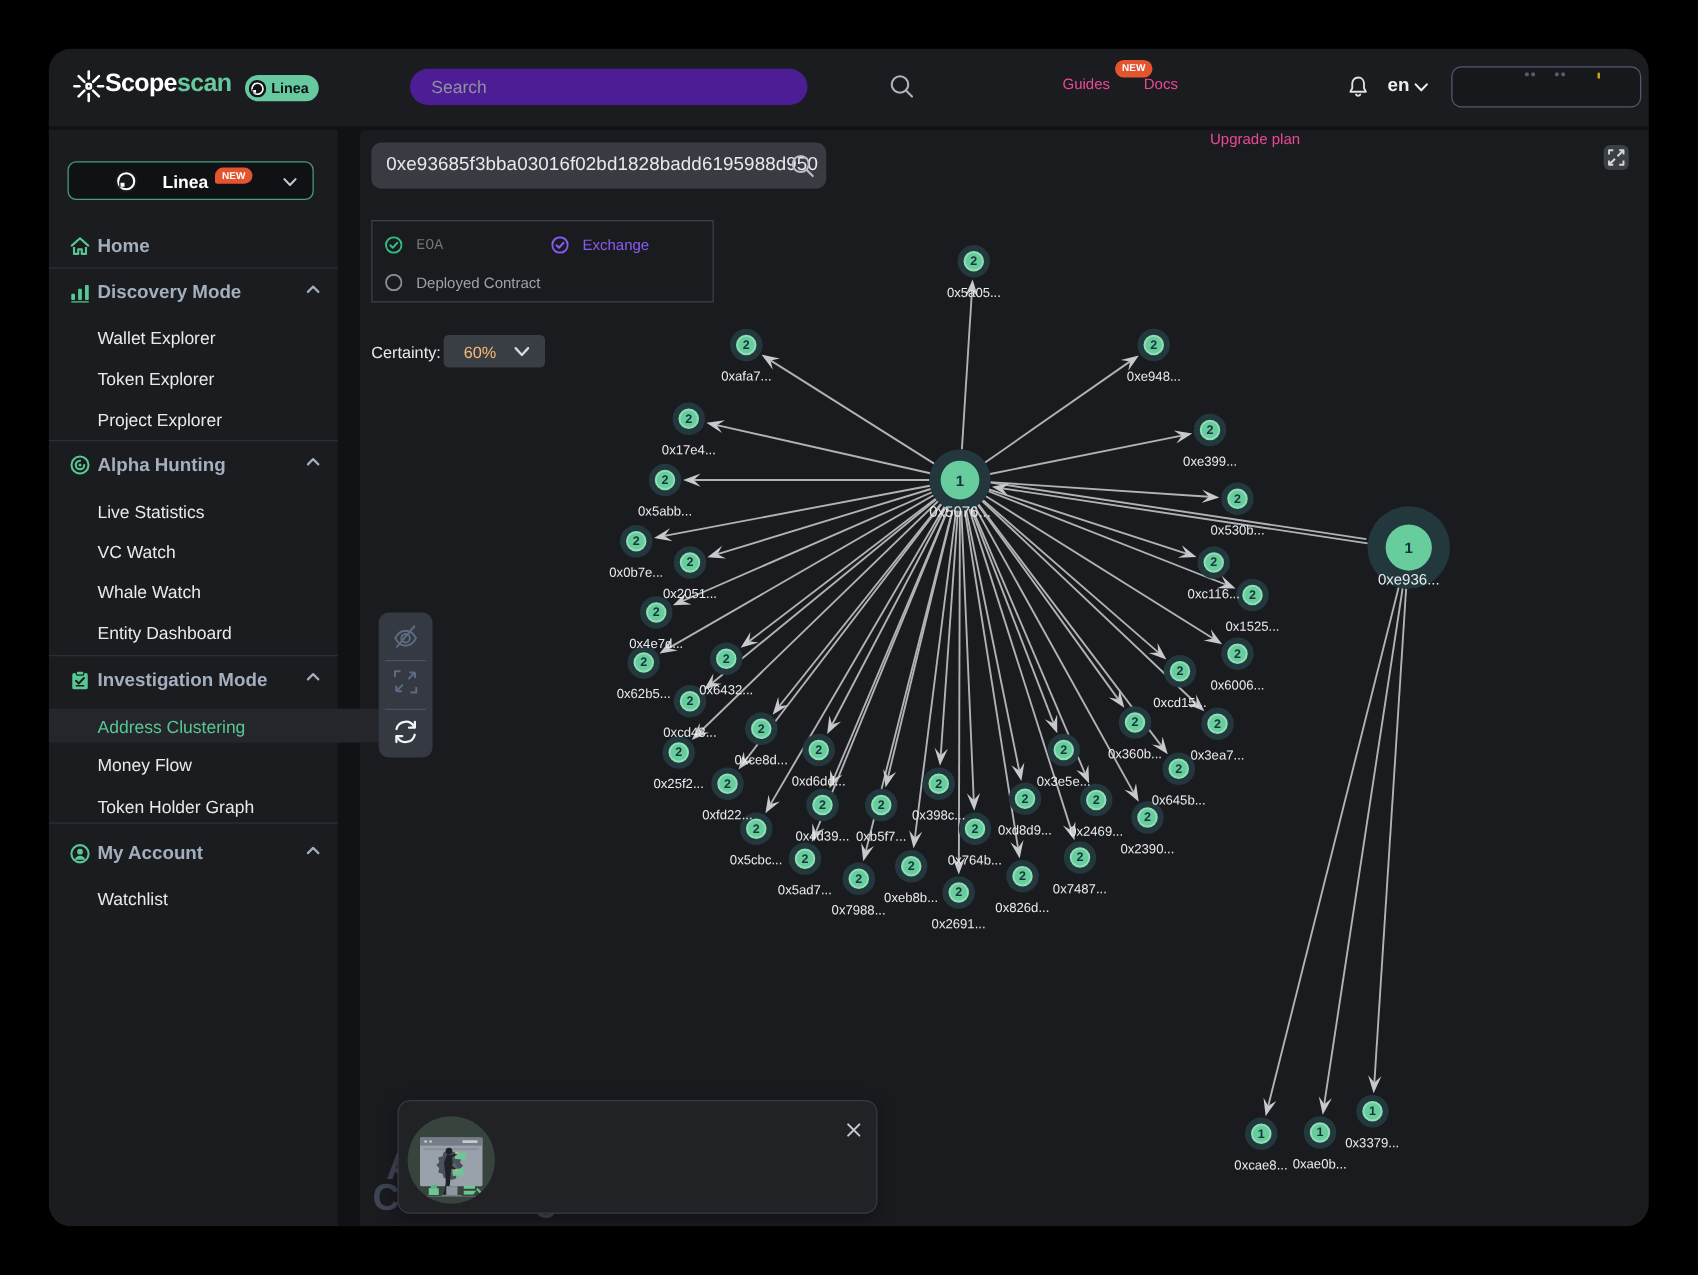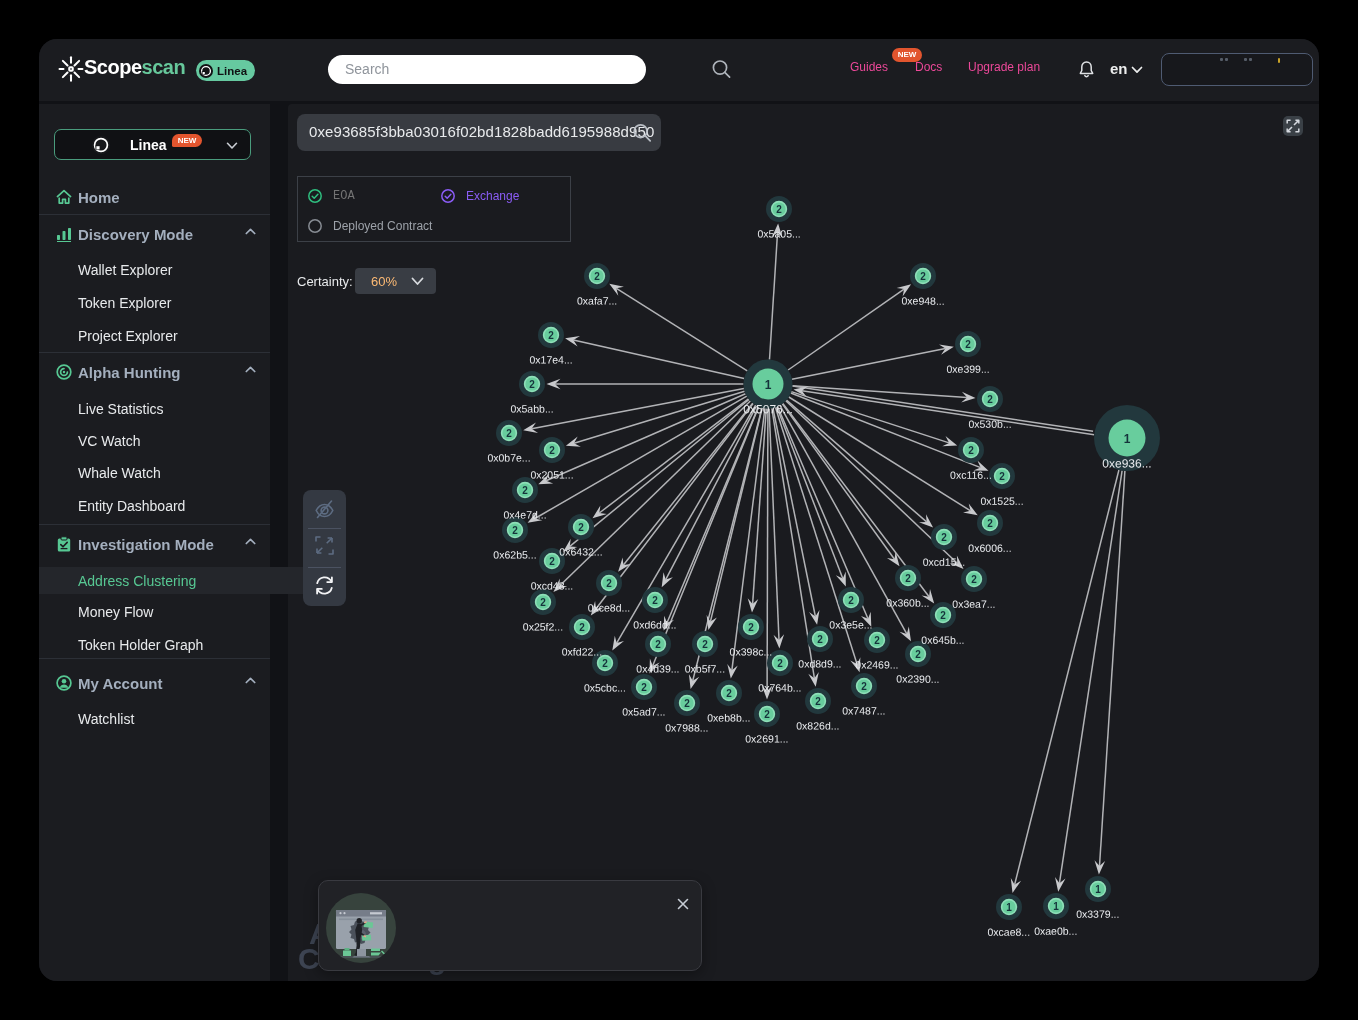--- a/index.html
+++ b/index.html
@@ -19,7 +19,7 @@
 .hpill { position:absolute; left:157px; top:21px; height:21px; background:#66c9a0; border-radius:11px;
   display:flex; align-items:center; padding:0 8px 0 3px; }
 .hpill span { font-size:11.5px; font-weight:bold; color:#101113; margin-left:4px; }
-.hsearch { position:absolute; left:289px; top:16px; width:318px; height:29px; background:#ffffff;
+.hsearch { position:absolute; left:289px; top:16px; width:318px; height:29px; background:#4c1d95;
   border-radius:15px; }
 .hsearch span { position:absolute; left:17px; top:6px; font-size:14px; color:#8f949b; }
 .hnav { position:absolute; font-size:12px; font-weight:normal; color:#ec4899; top:21px; }

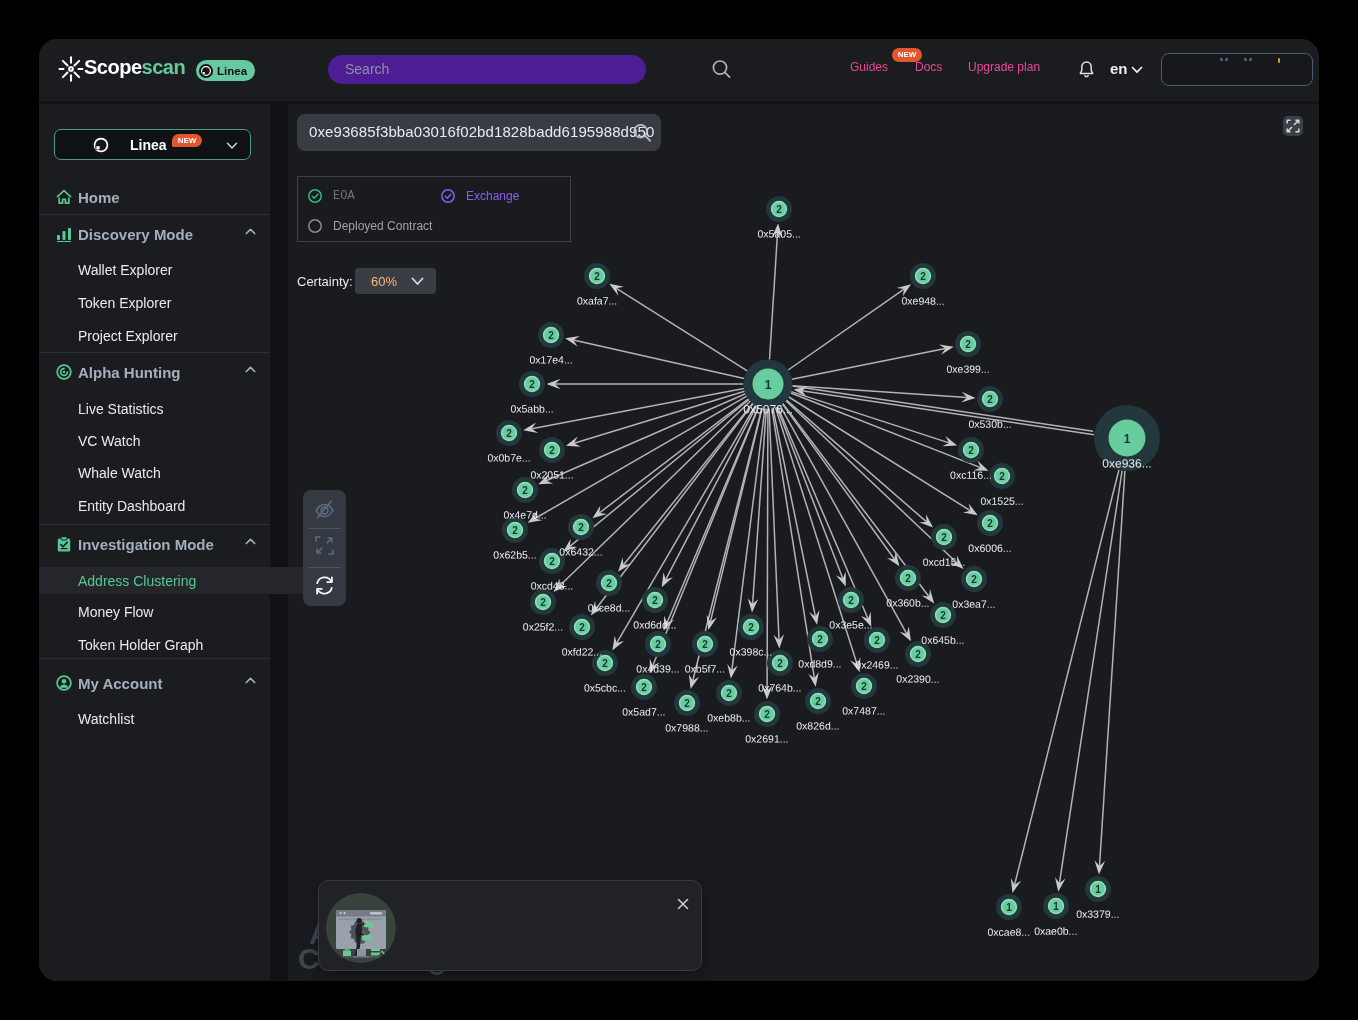--- a/index.html
+++ b/index.html
@@ -383,7 +383,7 @@
     <div class="hnav" style="left:811px;">Guides</div>
     <div class="hnew">NEW</div>
     <div class="hnav" style="left:876px;">Docs</div>
-    <div class="hnav" style="left:929px;">Upgrade plan</div>
+    <div class="hnav" style="left:929px;margin-top:44px;">Upgrade plan</div>
     <svg class="abs" style="left:1039px; top:21px;" width="17" height="18" viewBox="0 0 17 18">
       <path d="M8.5 2 C5.6 2 3.8 4.2 3.8 7 L3.8 10.5 L2.3 13.4 L14.7 13.4 L13.2 10.5 L13.2 7 C13.2 4.2 11.4 2 8.5 2 Z" stroke="#dfe1e4" stroke-width="1.5" fill="none" stroke-linejoin="round"></path>
       <path d="M6.8 15.6 A1.9 1.9 0 0 0 10.2 15.6" stroke="#dfe1e4" stroke-width="1.5" fill="none" stroke-linecap="round"></path>

